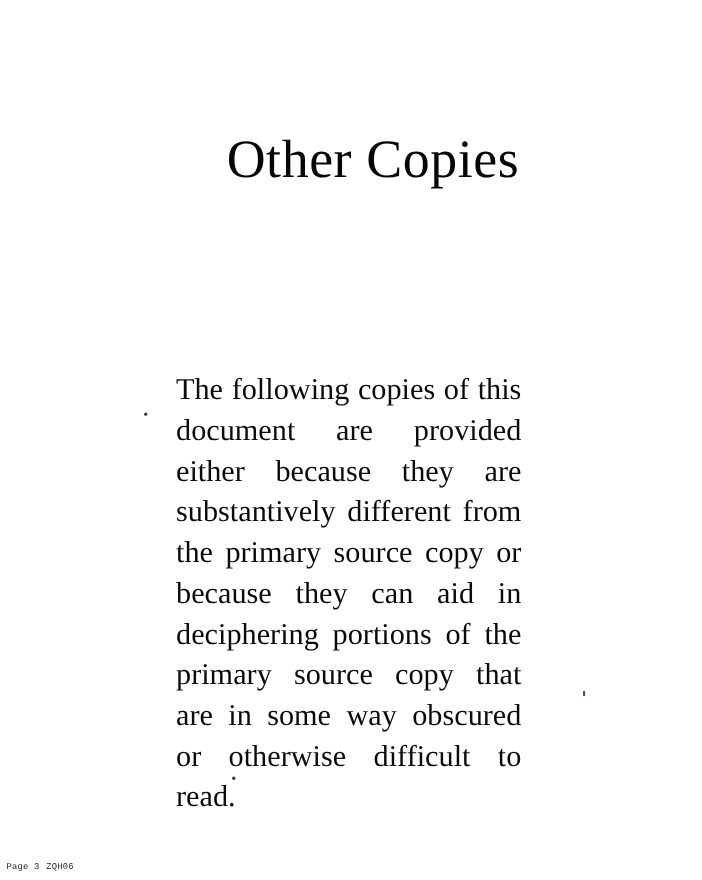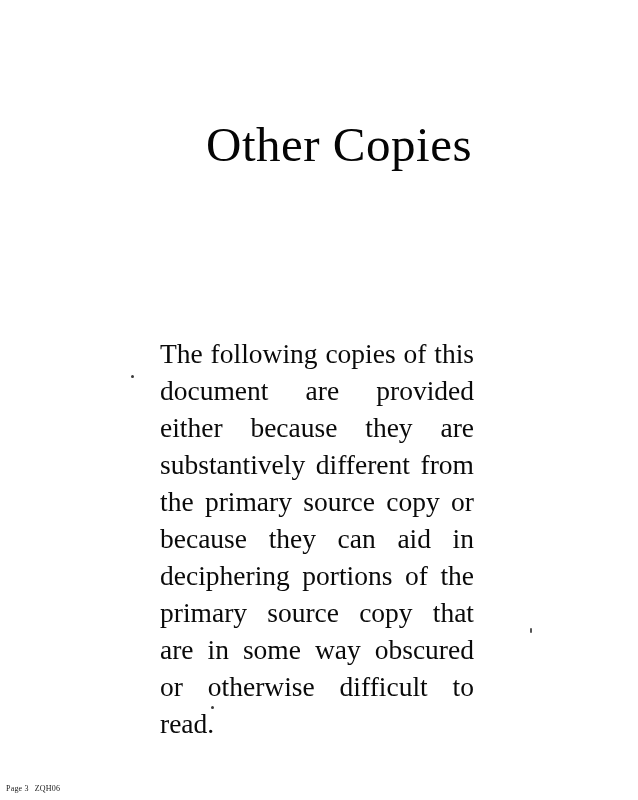--- a/index.html
+++ b/index.html
@@ -54,7 +54,7 @@
     position: absolute;
     left: 6px;
     bottom: 7px;
-    font-family: Liberation Serif, serif;
+    font-family: Liberation Mono, monospace;
     font-size: 8px;
     color: #1a1a1a;
     letter-spacing: 0.2px;

